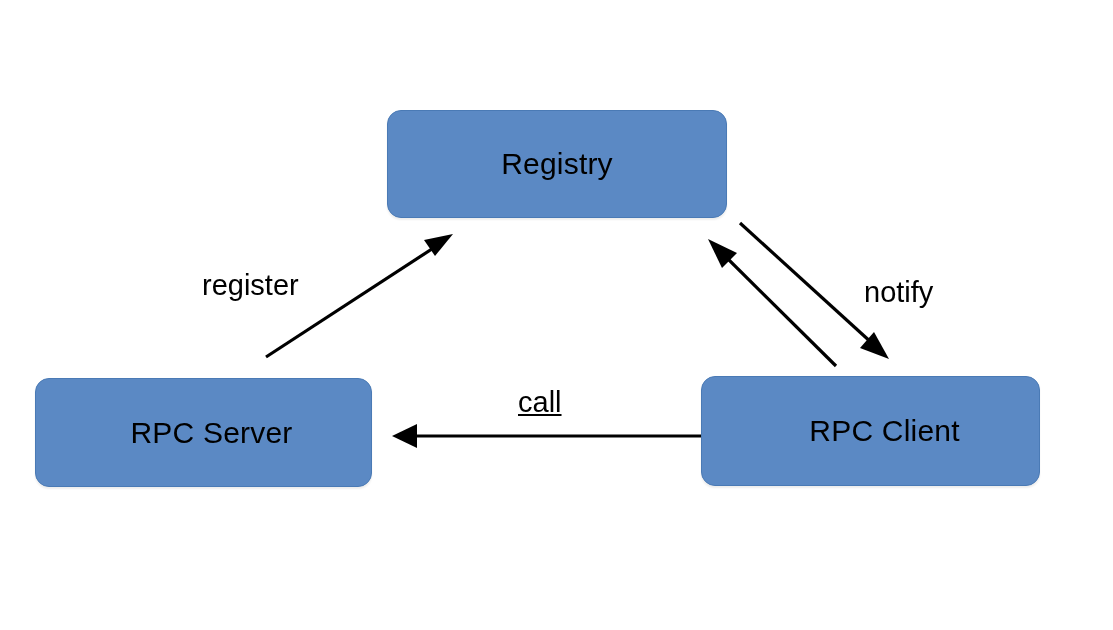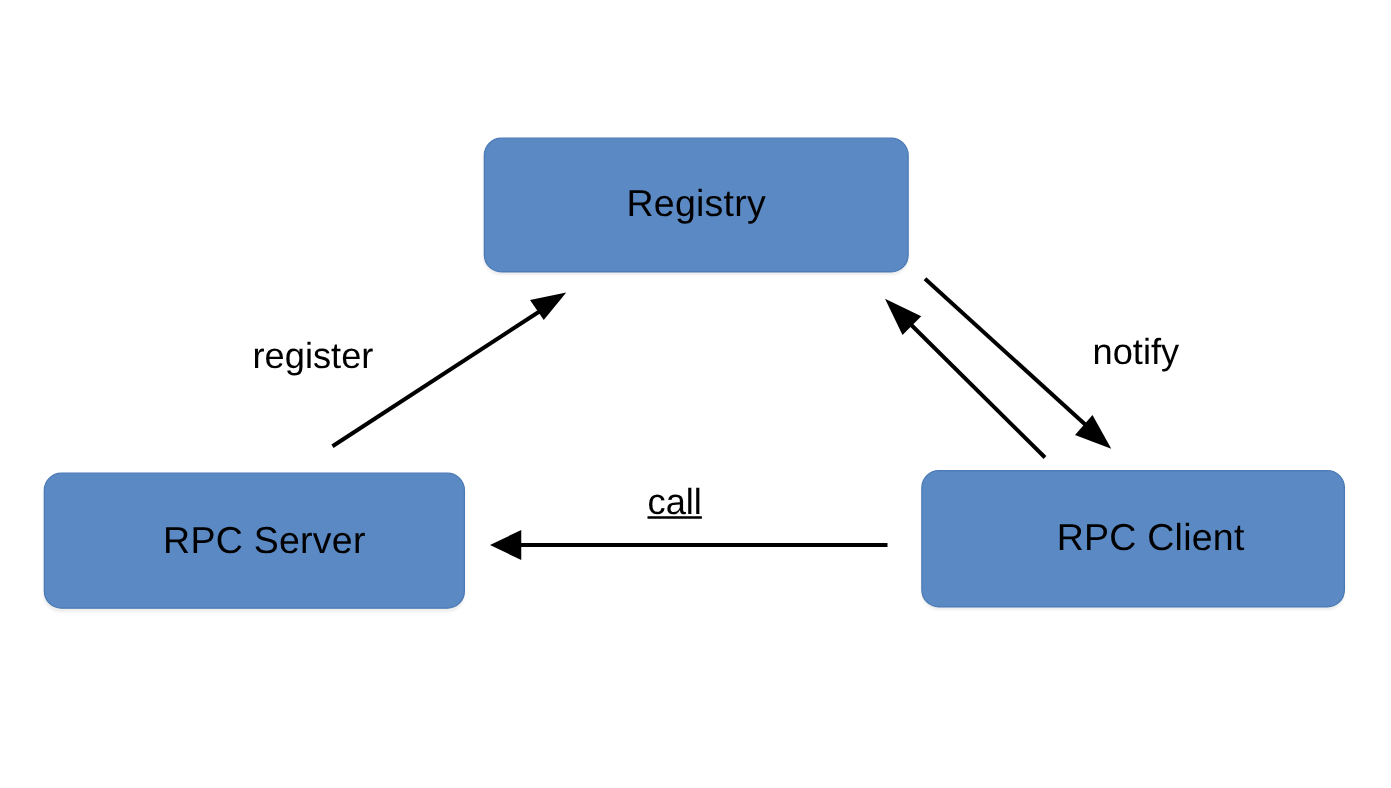--- a/index.html
+++ b/index.html
@@ -62,7 +62,7 @@
     white-space: nowrap;
   }
   #label-register  { left: 202px; top: 271px; text-align: center; }
-  #label-notify    { left: 864px; top: 268px; margin-left: 10px; }
+  #label-notify    { left: 864px; top: 278px; }
   #label-subscribe { left: 607px; top: 316px; }
   #label-call      { left: 518px; top: 388px; text-decoration: underline; }
 </style>

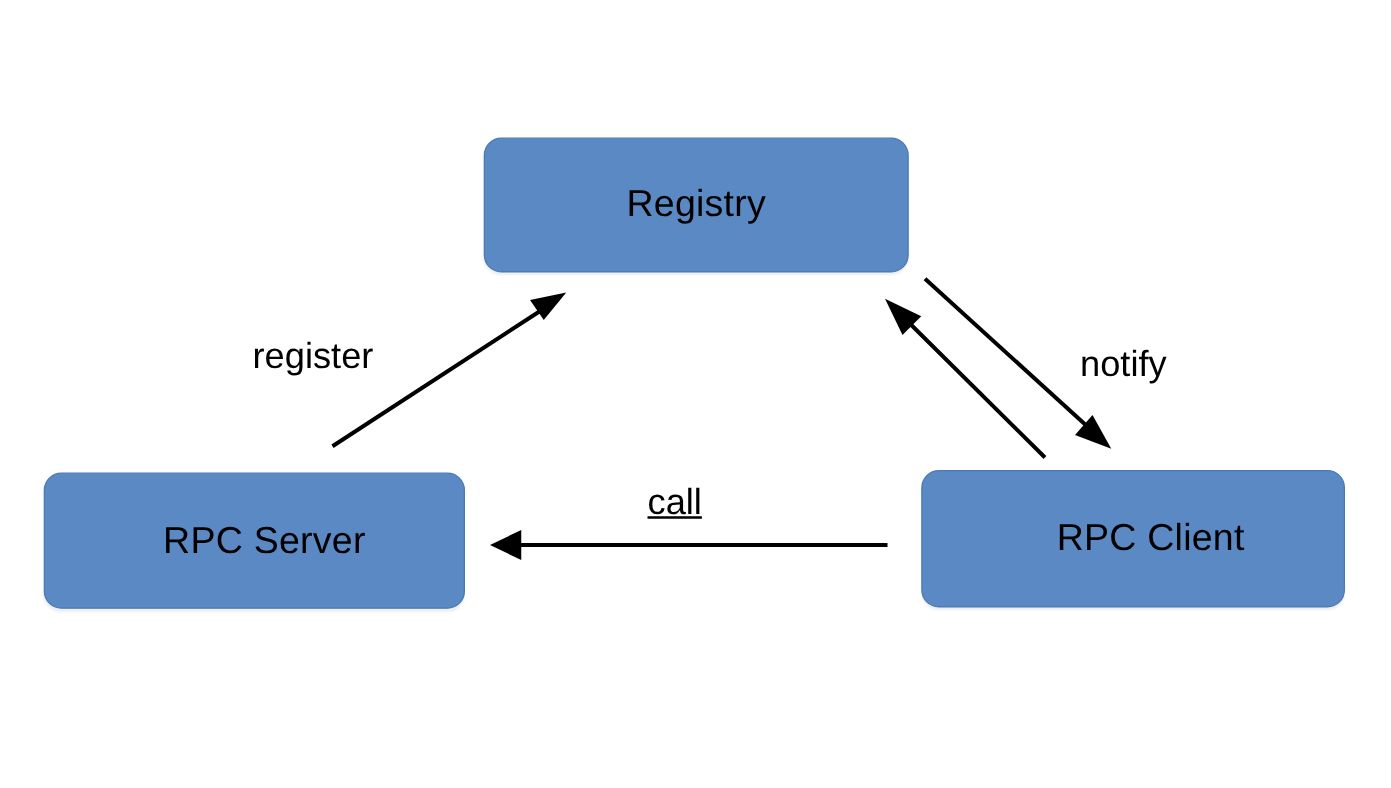--- a/index.html
+++ b/index.html
@@ -37,7 +37,7 @@
   }
   #node-registry   { left: 387px; top: 110px; width: 340px; height: 108px; }
   #node-rpc-server { left: 35px;  top: 378px; width: 337px; height: 109px; padding-left: 16px; }
-  #node-rpc-client { left: 737px; top: 376px; width: 339px; height: 110px; padding-left: 28px; }
+  #node-rpc-client { left: 701px; top: 376px; width: 339px; height: 110px; padding-left: 28px; }
 
   #edges {
     position: absolute;

